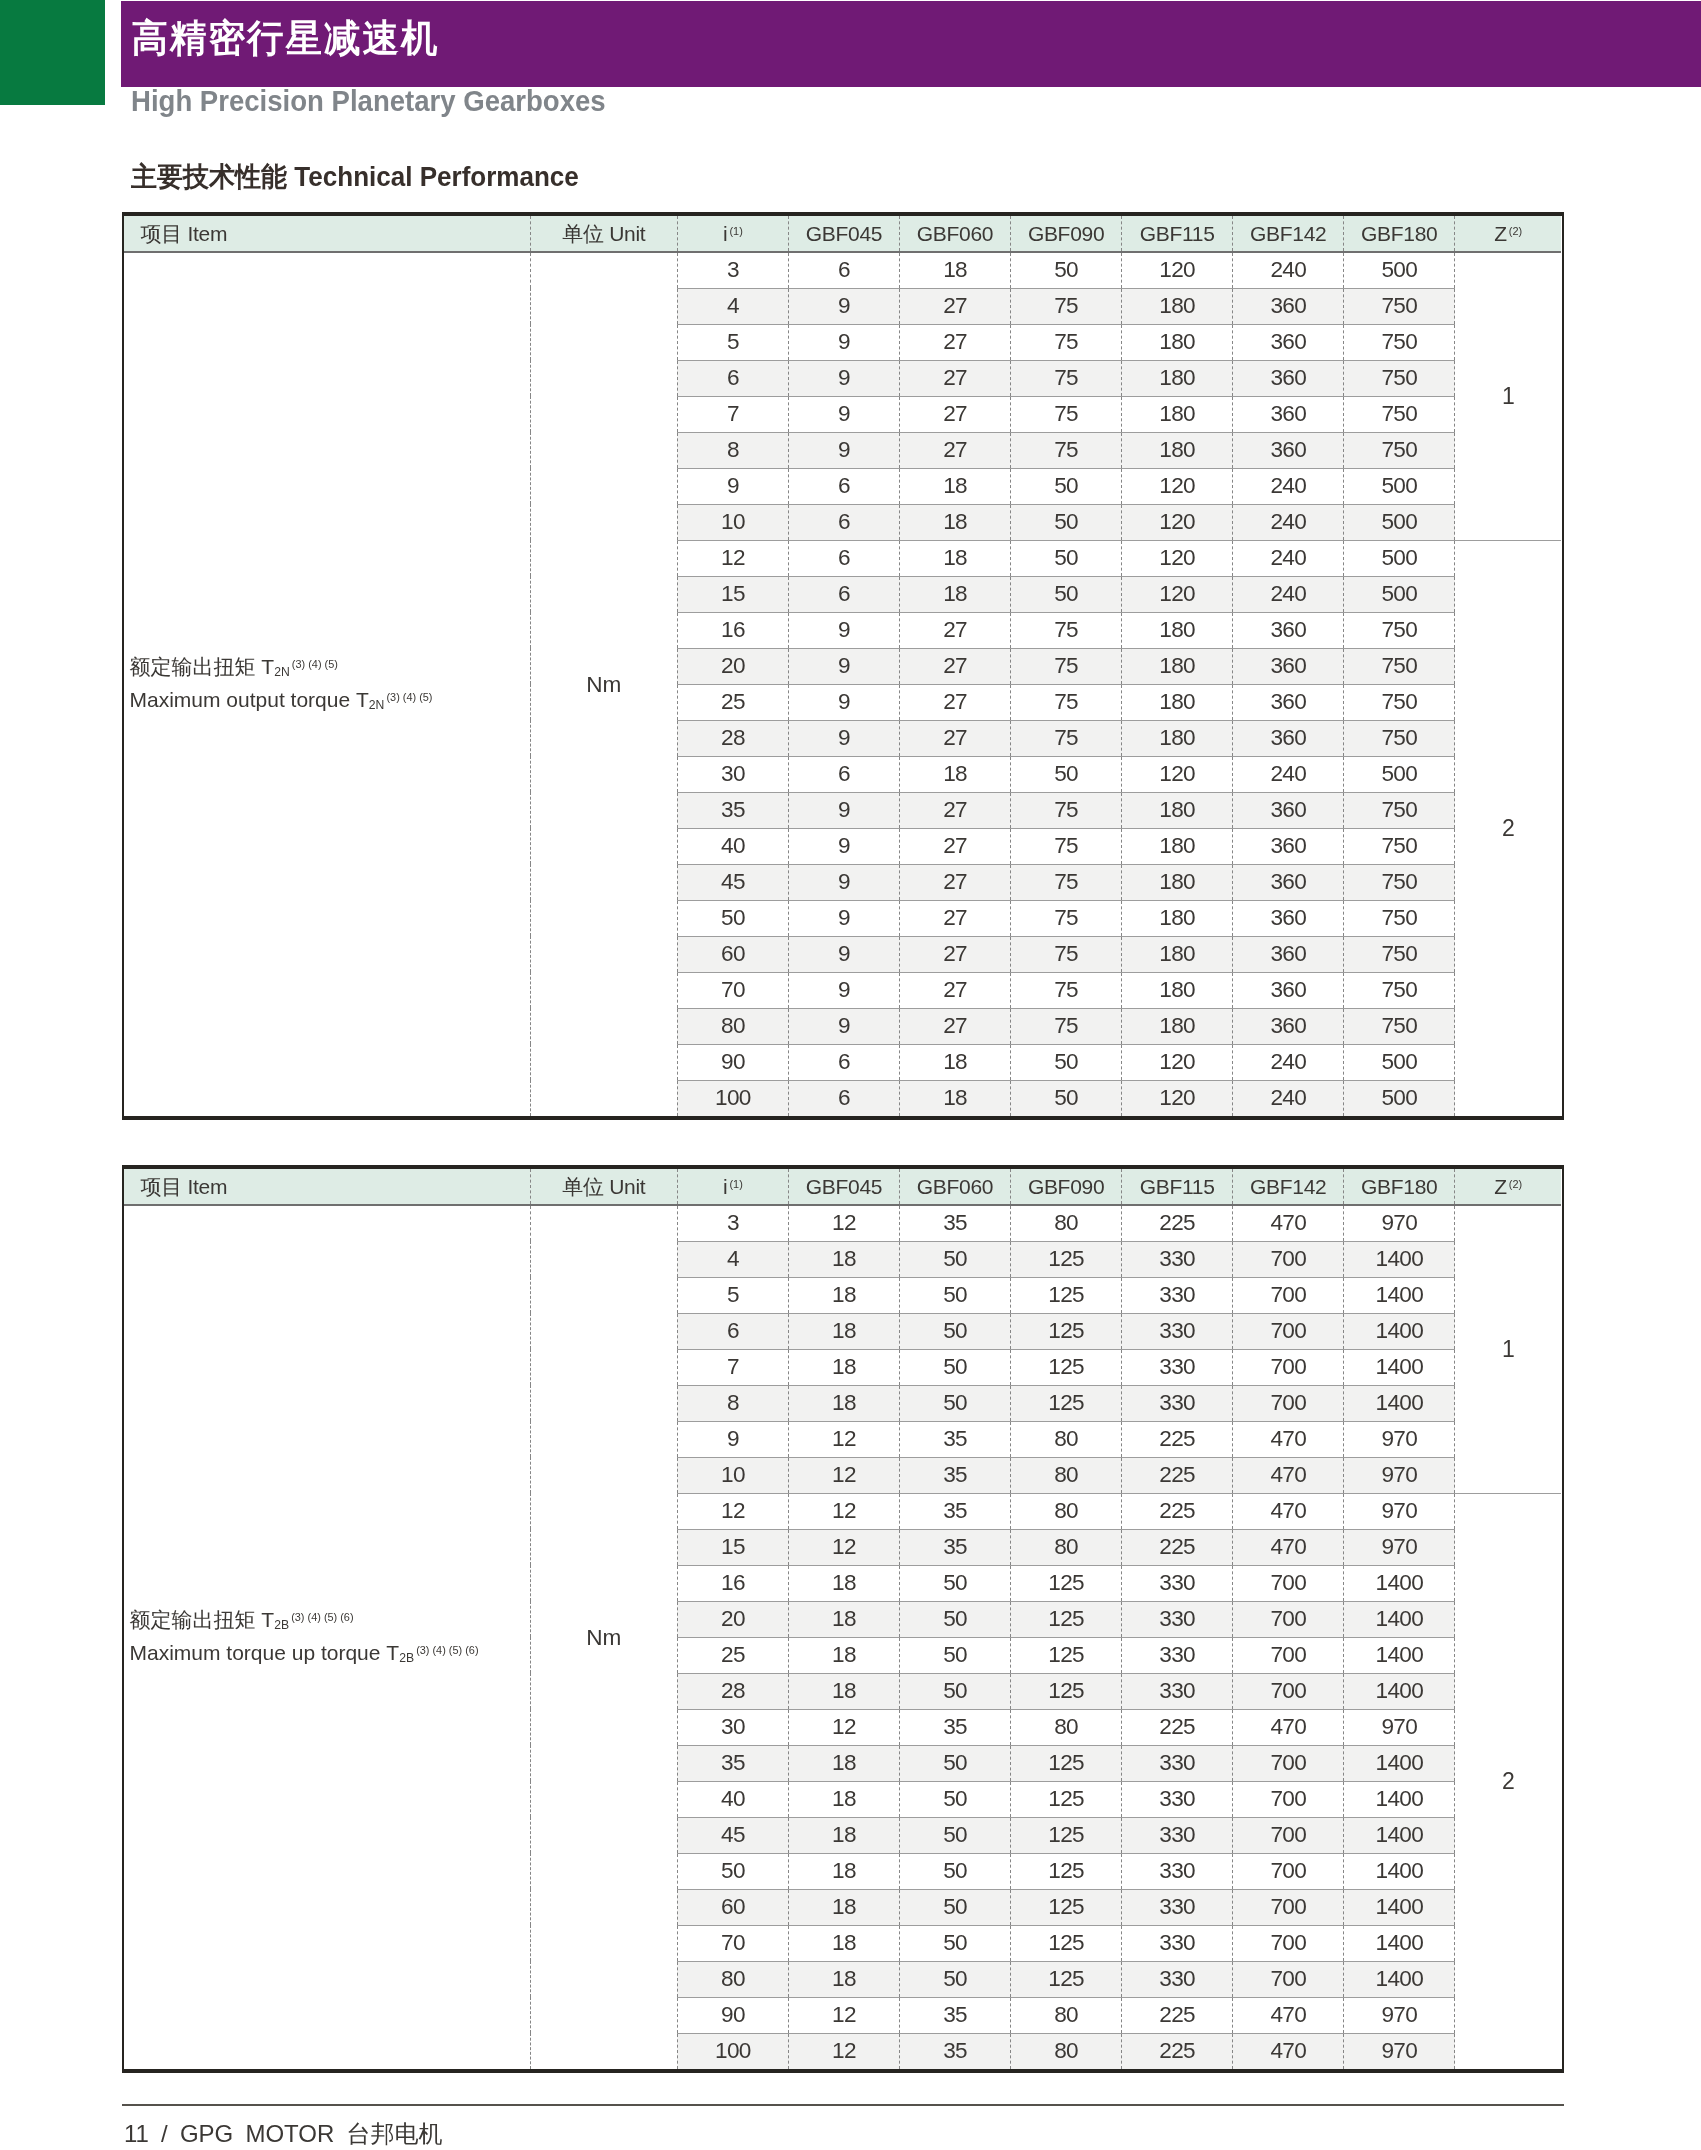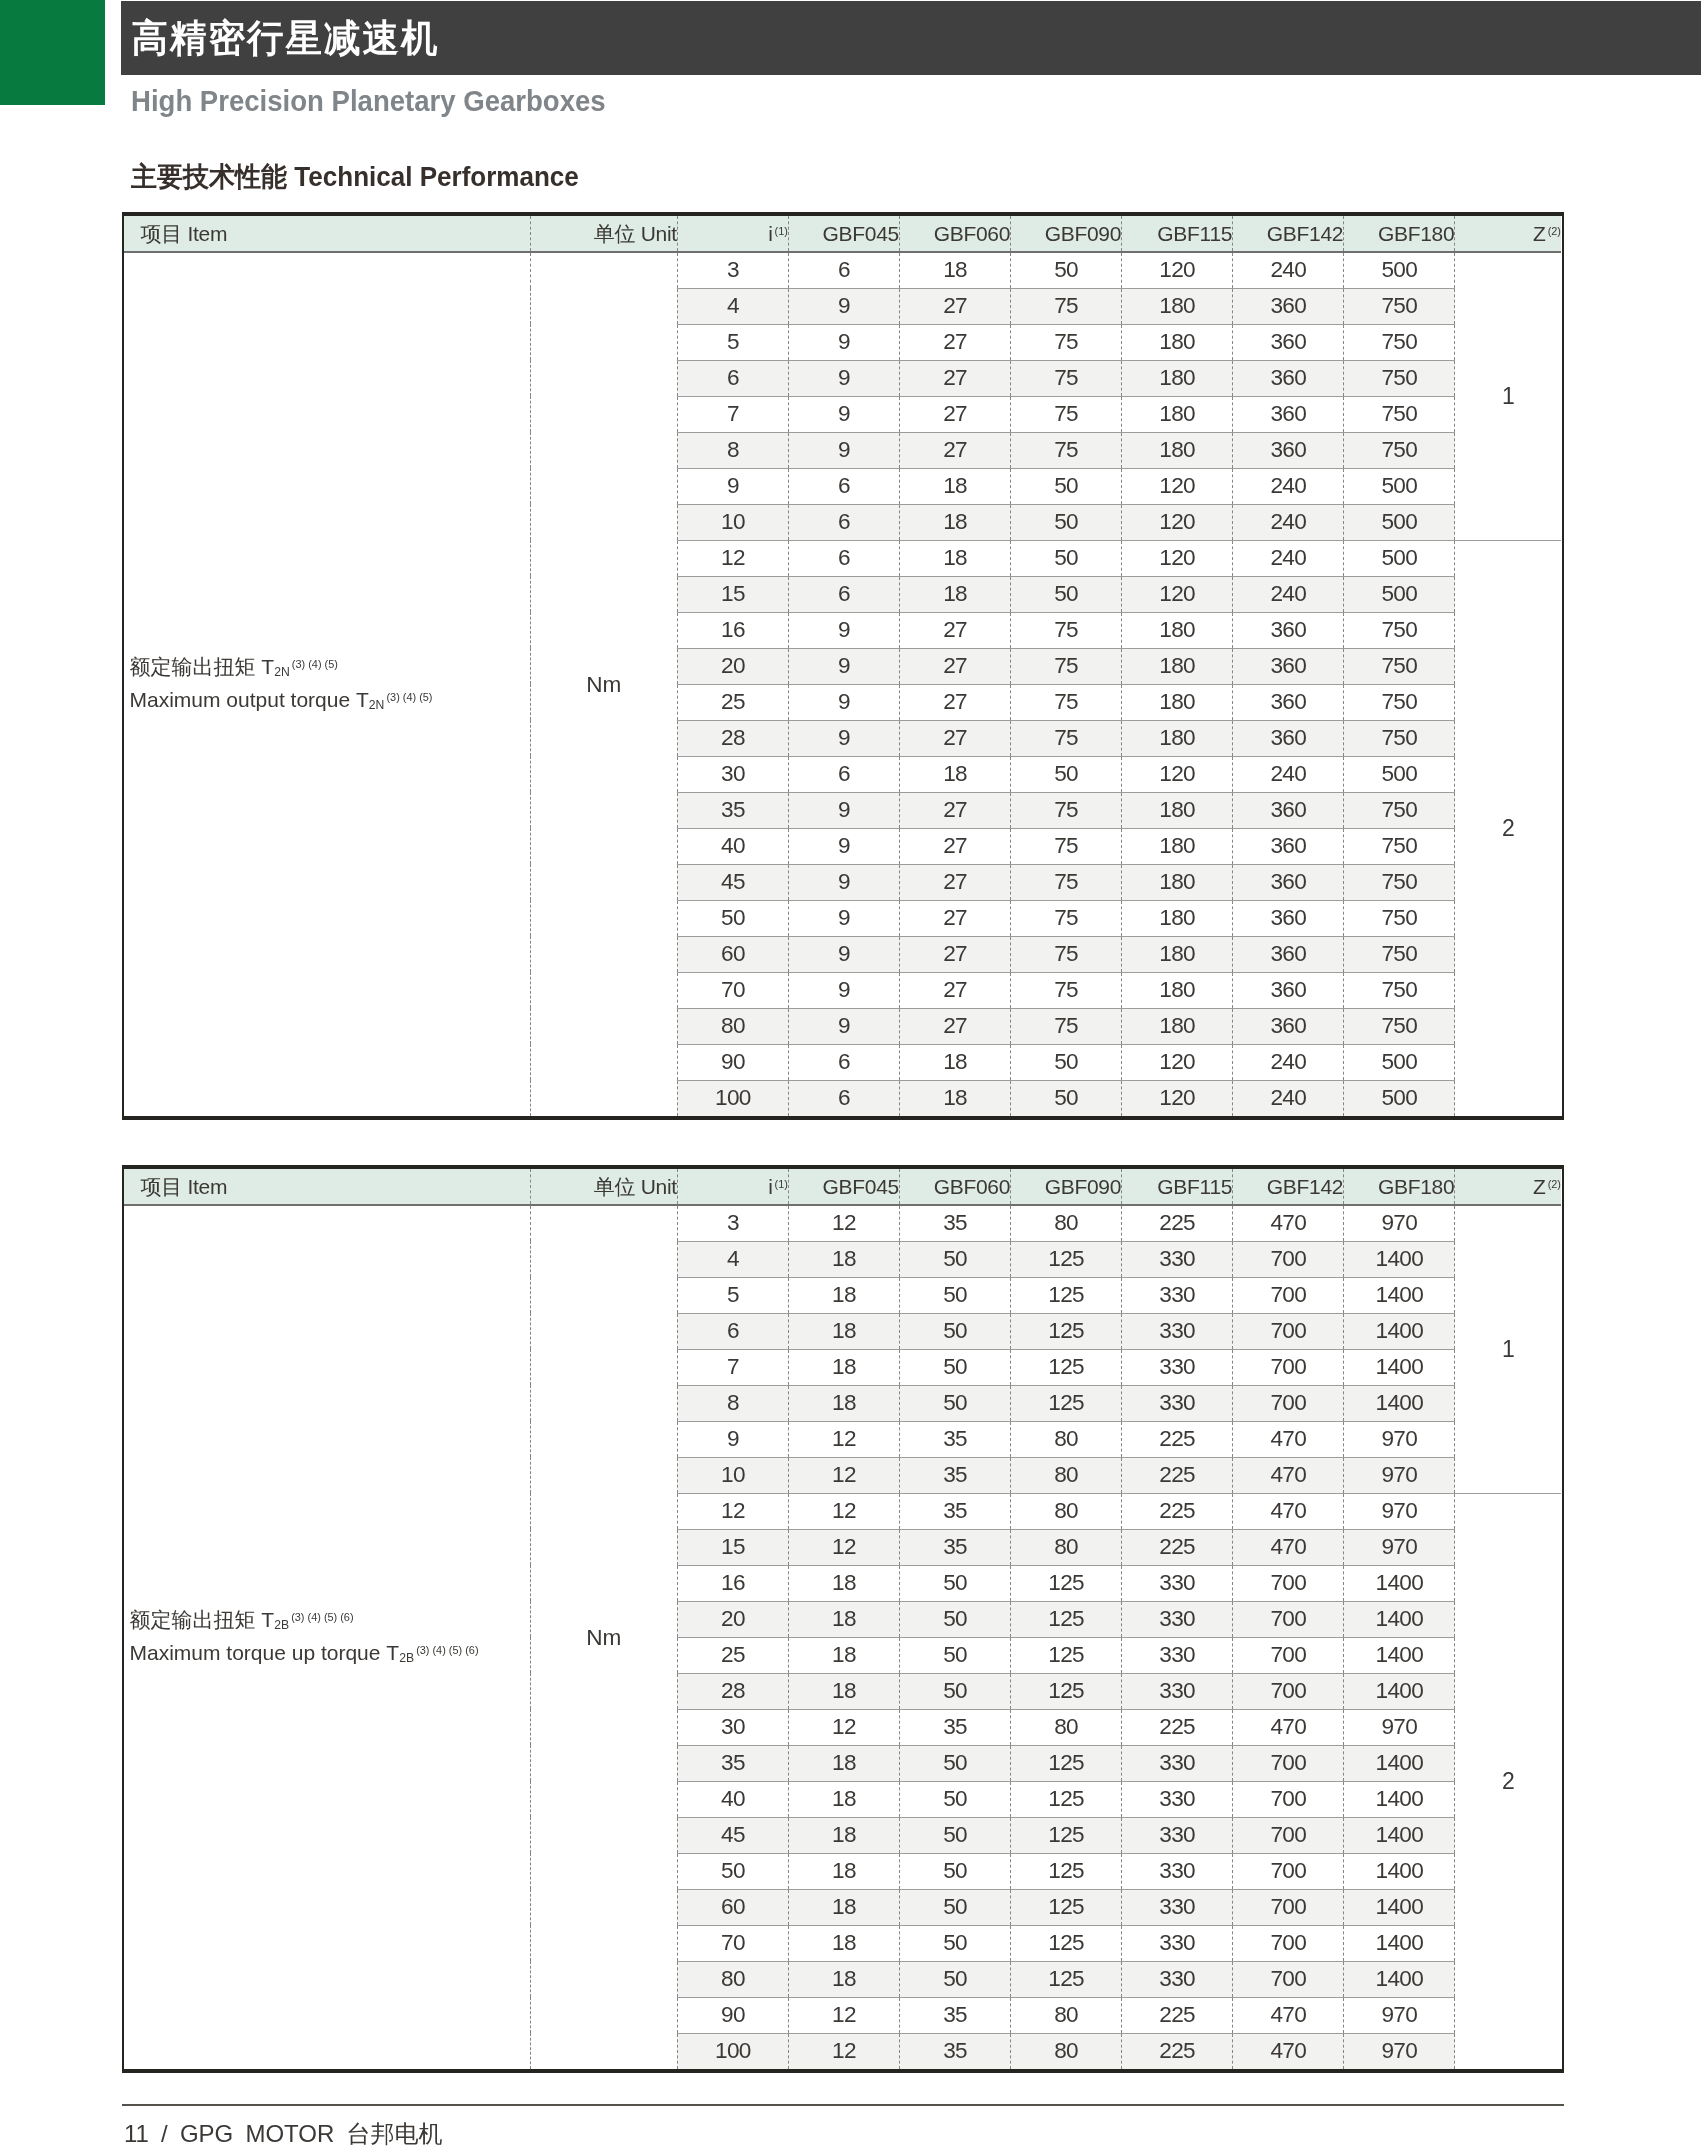--- a/index.html
+++ b/index.html
@@ -12,7 +12,7 @@
 
   
   .green-square{left:0;top:0;width:105px;height:105px;background:#077a40;}
-  .green-bar{left:121px;top:1.4px;width:1580px;height:74px;background:#404040;}
+  .green-bar{left:121px;top:1.4px;width:1580px;height:86px;background:#701a75;}
   .bar-title{
     margin:0;padding-left:11px;line-height:74px;font-size:38px;font-weight:bold;
     color:#ffffff;letter-spacing:2.1px;transform:scaleX(0.96);transform-origin:0 50%;

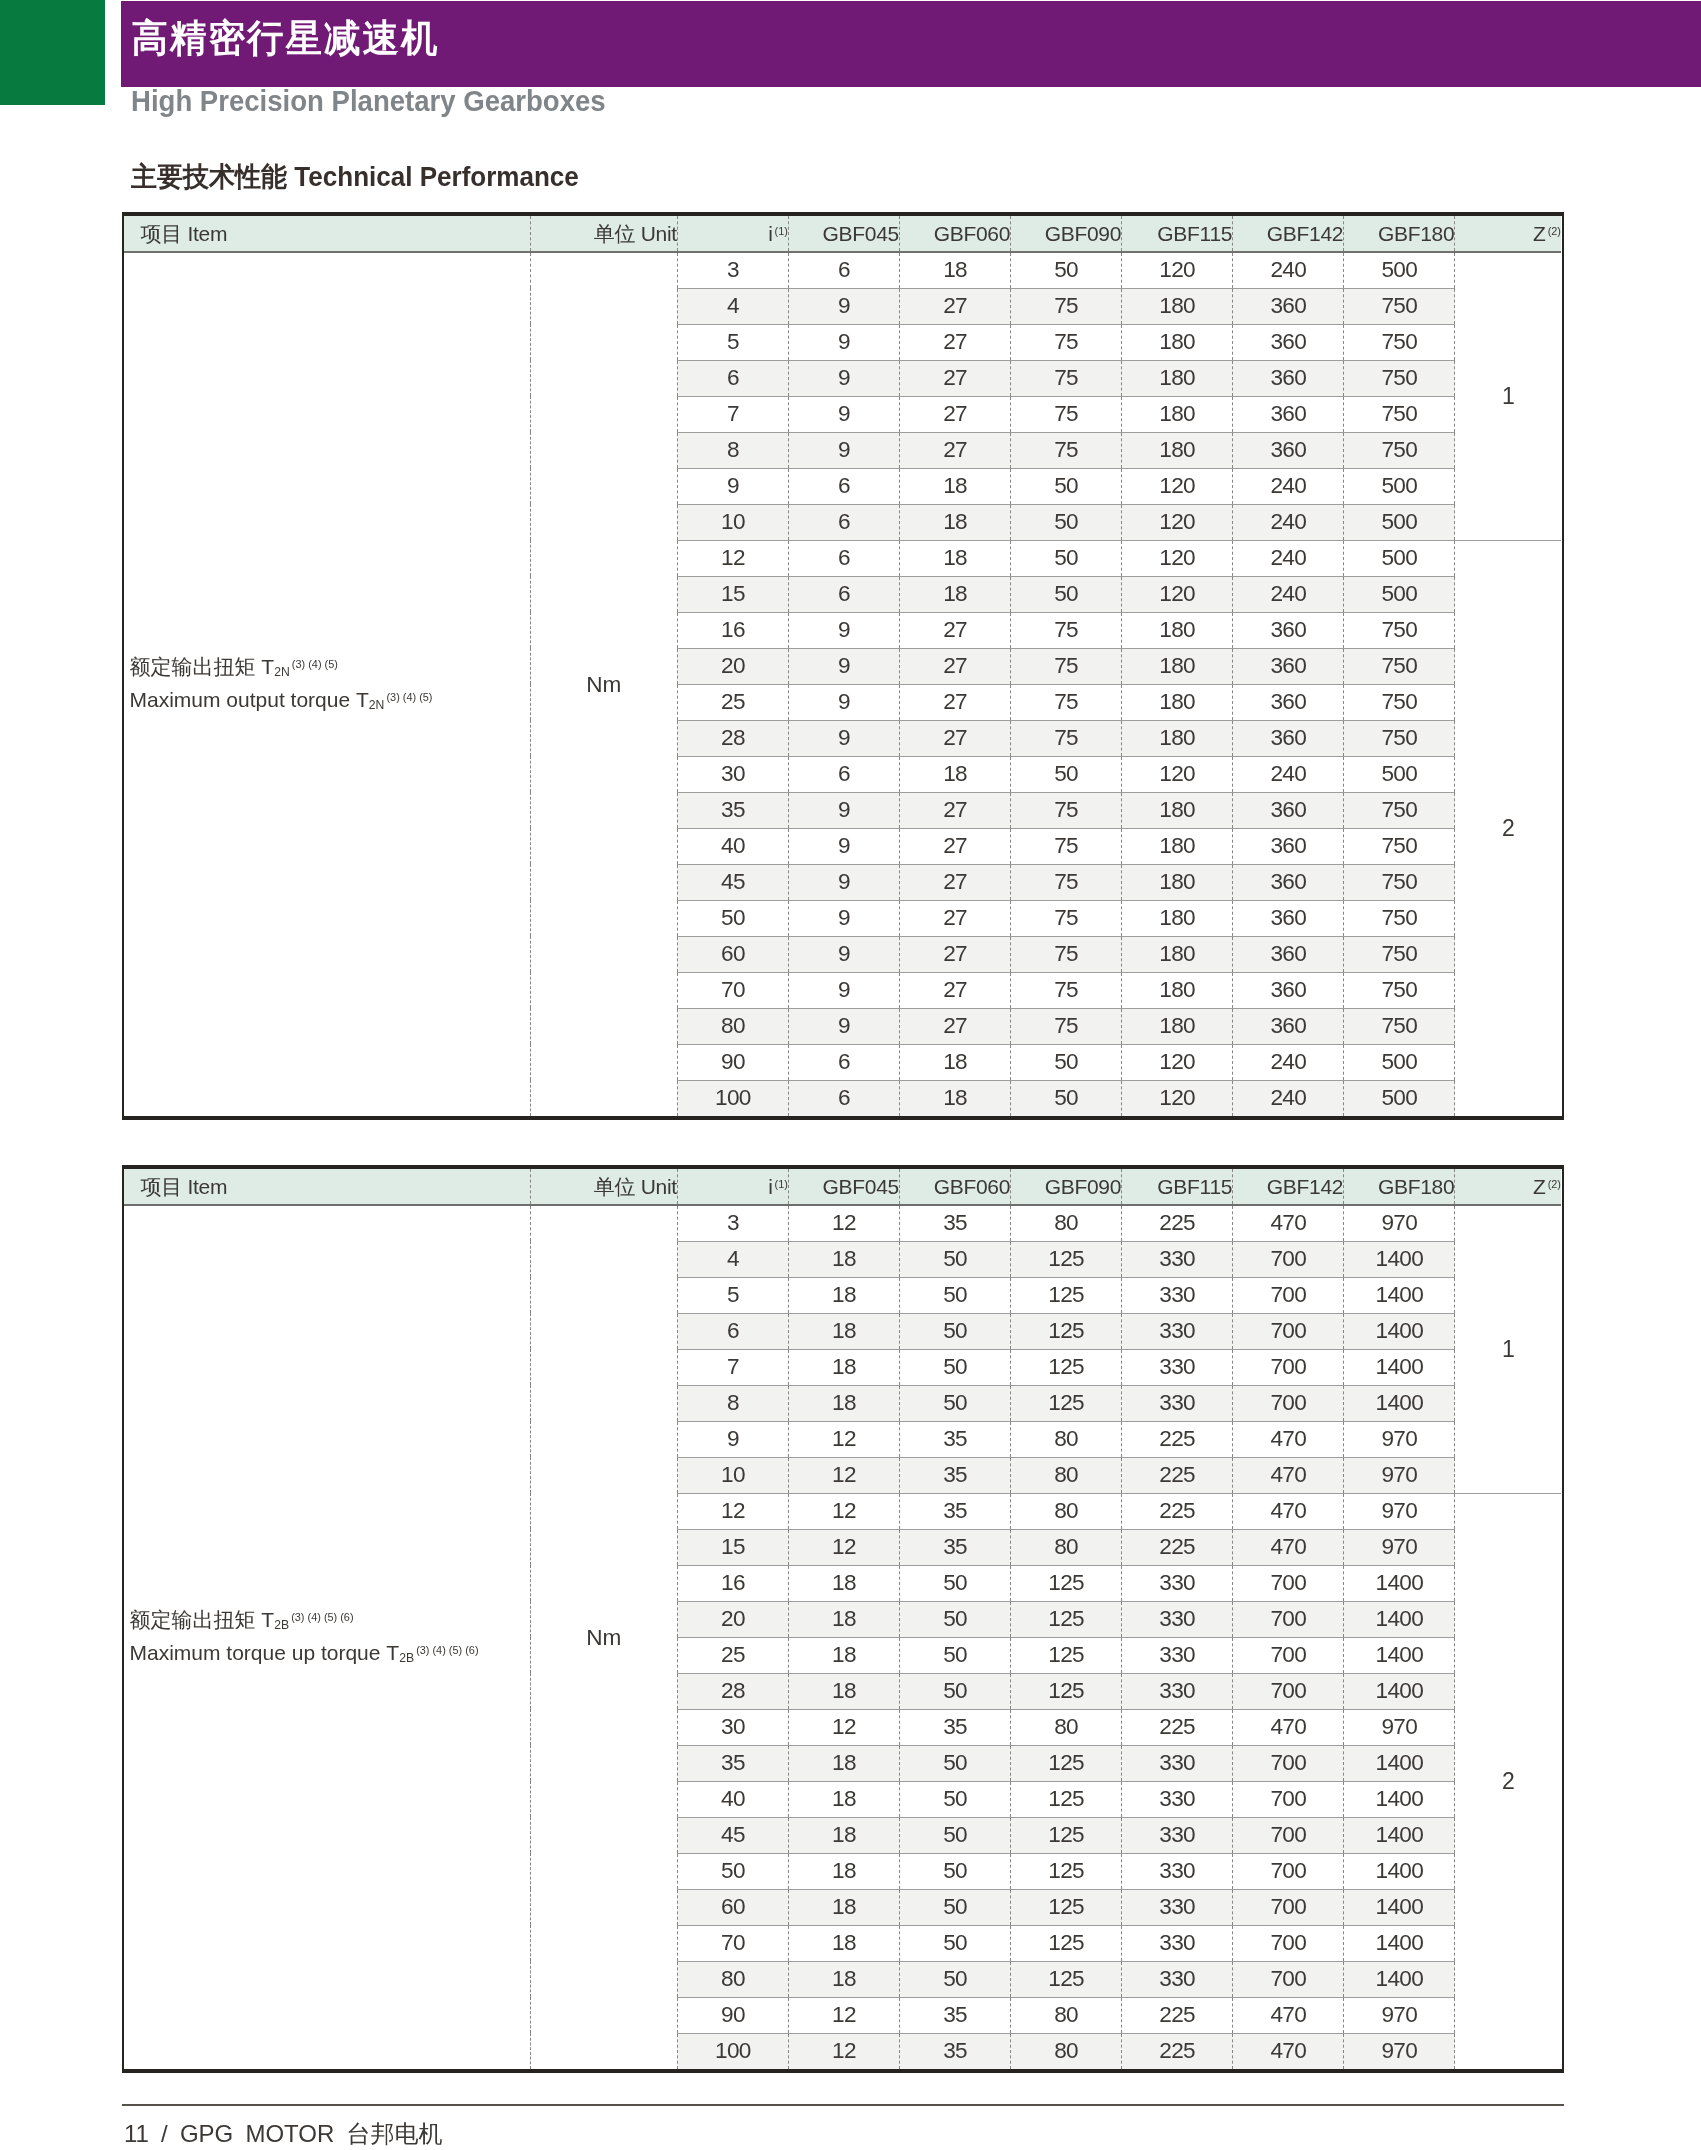--- a/index.html
+++ b/index.html
@@ -41,7 +41,7 @@
   thead tr{height:36px;}
   th{
     background:#deece5;border-bottom:2.7px solid #6f6f6f;font-weight:normal;
-    font-size:21px;color:#3b3835;text-align:right;padding:0;letter-spacing:-0.3px;
+    font-size:21px;color:#3b3835;text-align:center;padding:0;letter-spacing:-0.3px;
   }
   th.th-item{text-align:left;padding-left:16.5px;}
   .bl{border-left:1.4px dashed #868686;}

